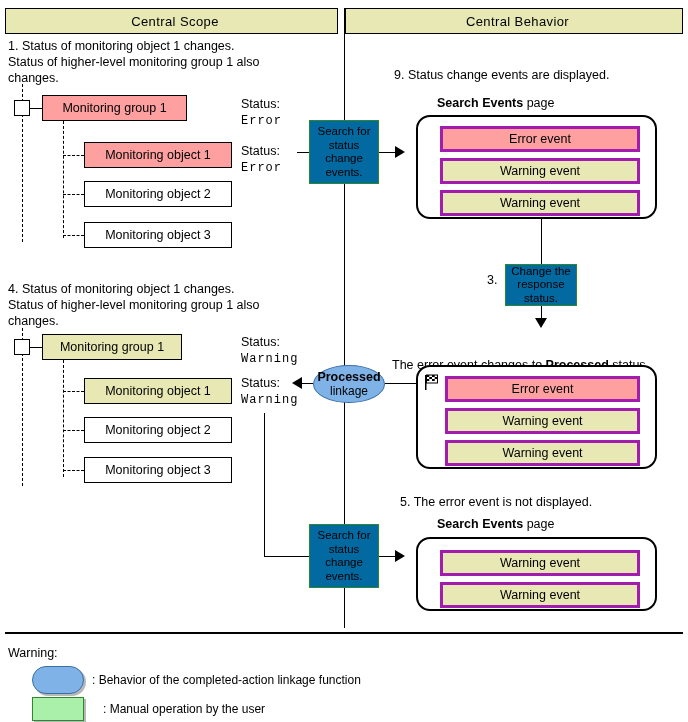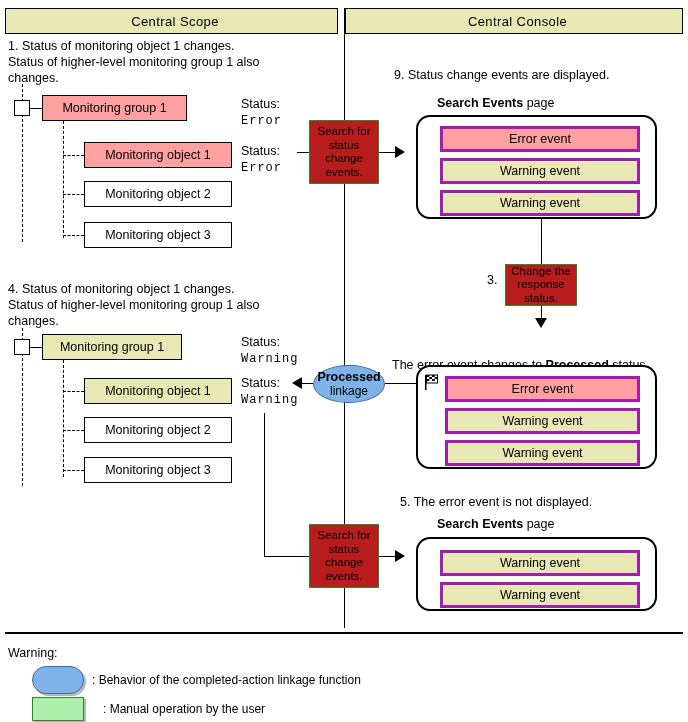--- a/index.html
+++ b/index.html
@@ -105,7 +105,7 @@
     <span>Central Scope</span>
   </div>
   <div class="abs colhdr" style="left:345px;top:8px;width:338px;">
-    <span>Central Console</span>
+    <span>Central Behavior</span>
   </div>
 
   <div class="abs vdiv" style="left:344px;top:8px;height:620px;"></div>

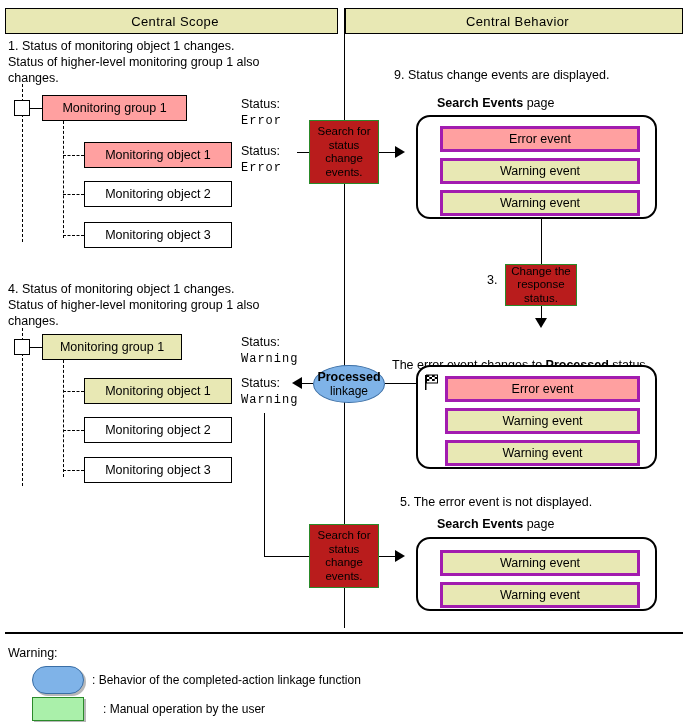--- a/index.html
+++ b/index.html
@@ -41,7 +41,7 @@
 
   
   .greenbox{
-    background:#b91c1c;border:1px solid #2a8a2a;
+    background:#0369a1;border:1px solid #2a8a2a;
     display:flex;align-items:center;justify-content:center;
     text-align:center;font-size:11.5px;line-height:13.5px;white-space:pre-line;
   }

